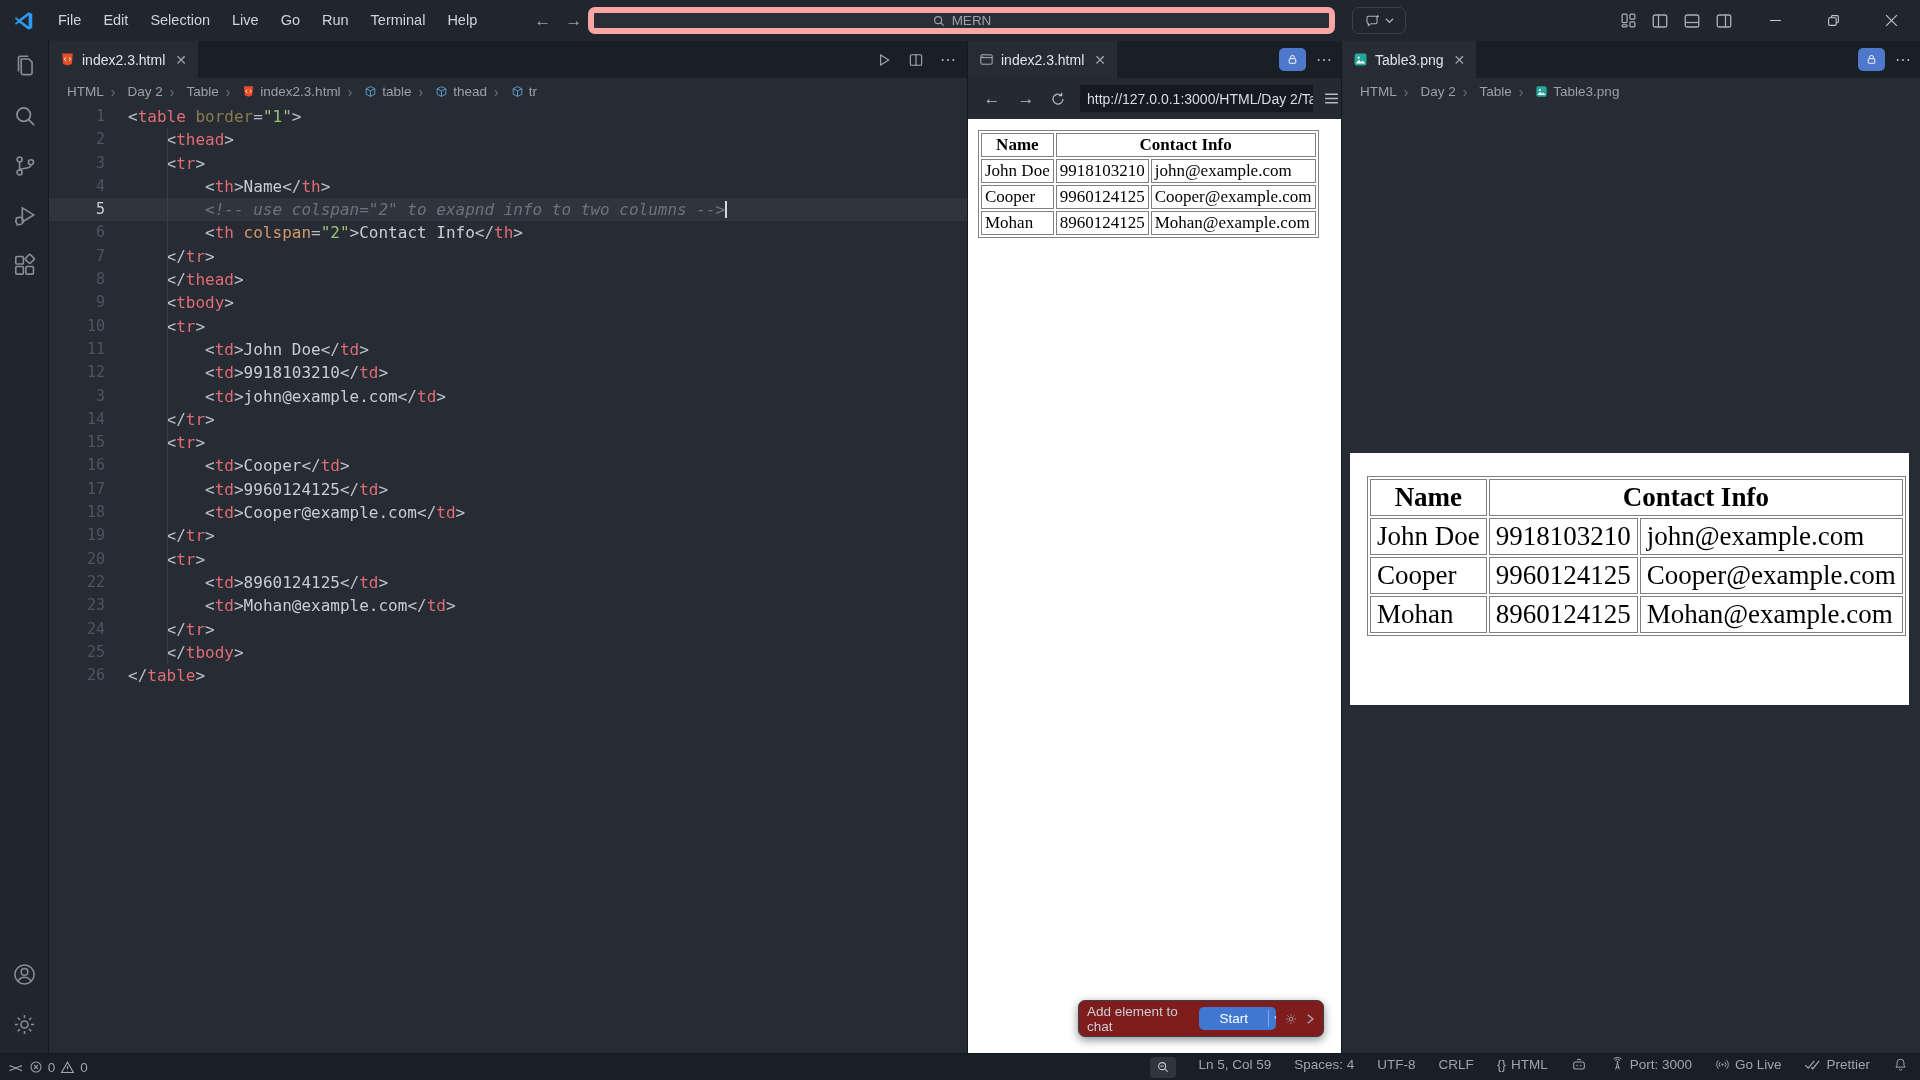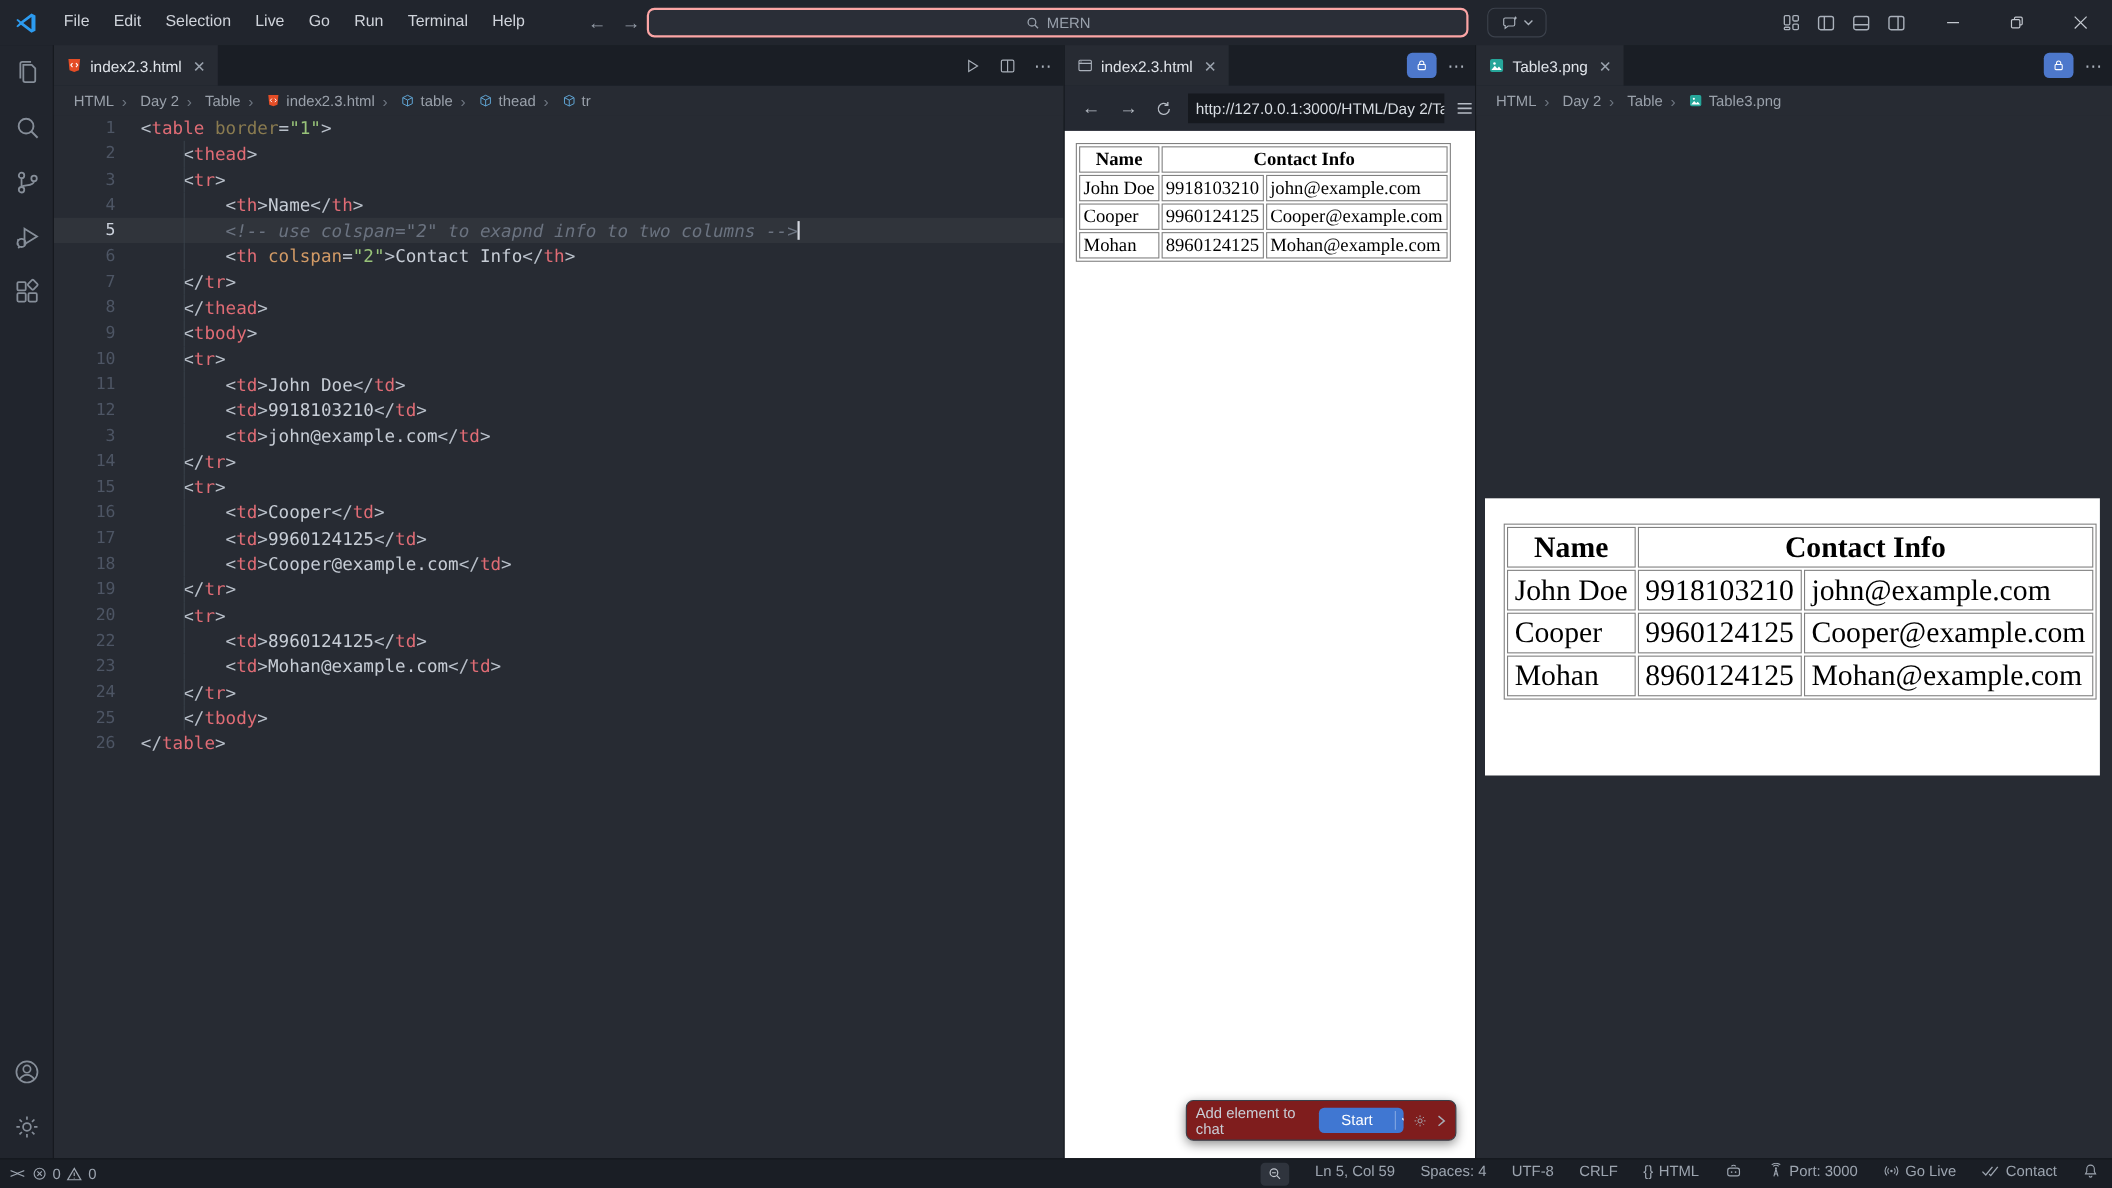--- a/index.html
+++ b/index.html
@@ -14,7 +14,7 @@
   .menu-item { padding:0 11px; font-size:14.5px; line-height:41px; cursor:default; }
   #nav-arrows { display:flex; gap:14px; margin-left:46px; font-size:17px; color:#9aa2ad; }
   #searchbox { position:absolute; left:588px; top:7px; width:747px; height:27px;
-               background:#2a2e37; border:2px solid #fca5a5; border-radius:7px;
+               background:#2a2e37; border:6px solid #fca5a5; border-radius:7px;
                display:flex; align-items:center; justify-content:center;
                color:#9aa2ad; font-size:13.5px; gap:6px; }
   #copilot-btn { position:absolute; left:1352px; top:7px; height:27px; width:54px;

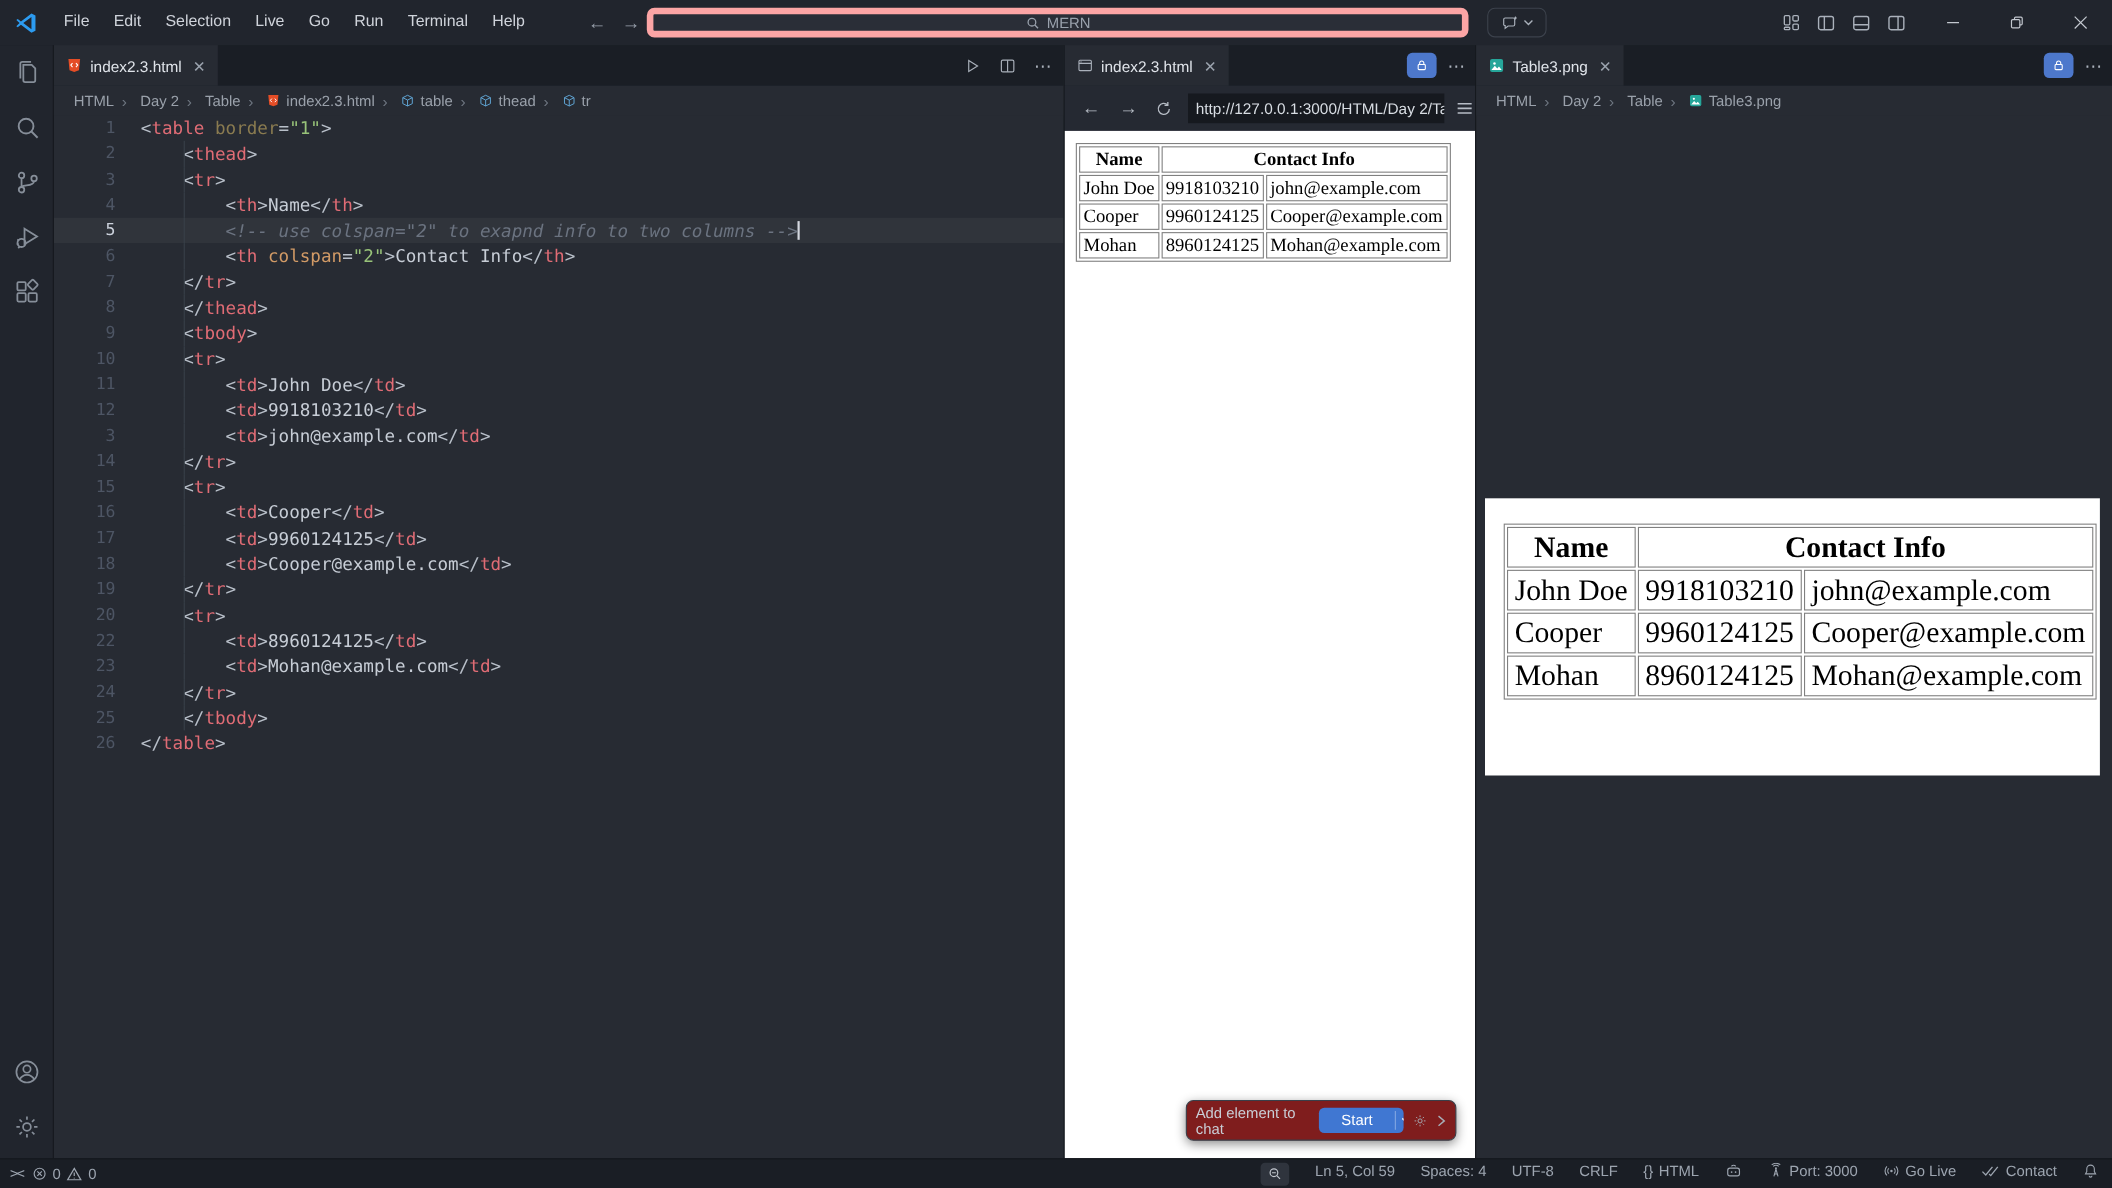--- a/index.html
+++ b/index.html
@@ -568,7 +568,7 @@
         <svg class="ic" width="17" height="13" viewBox="0 0 28 20" fill="none" stroke="#9da5b0" stroke-width="2">
             <path d="M2 11l5 5L17 4M12 14.5 14.5 17 25 4"></path>
           </svg>
-        <span>Contact</span>
+        <span>Prettier</span>
       </span>
       <span class="sb-item">
           <svg class="ic" width="15" height="15" viewBox="0 0 24 24" fill="none" stroke="#9da5b0" stroke-width="1.6">

